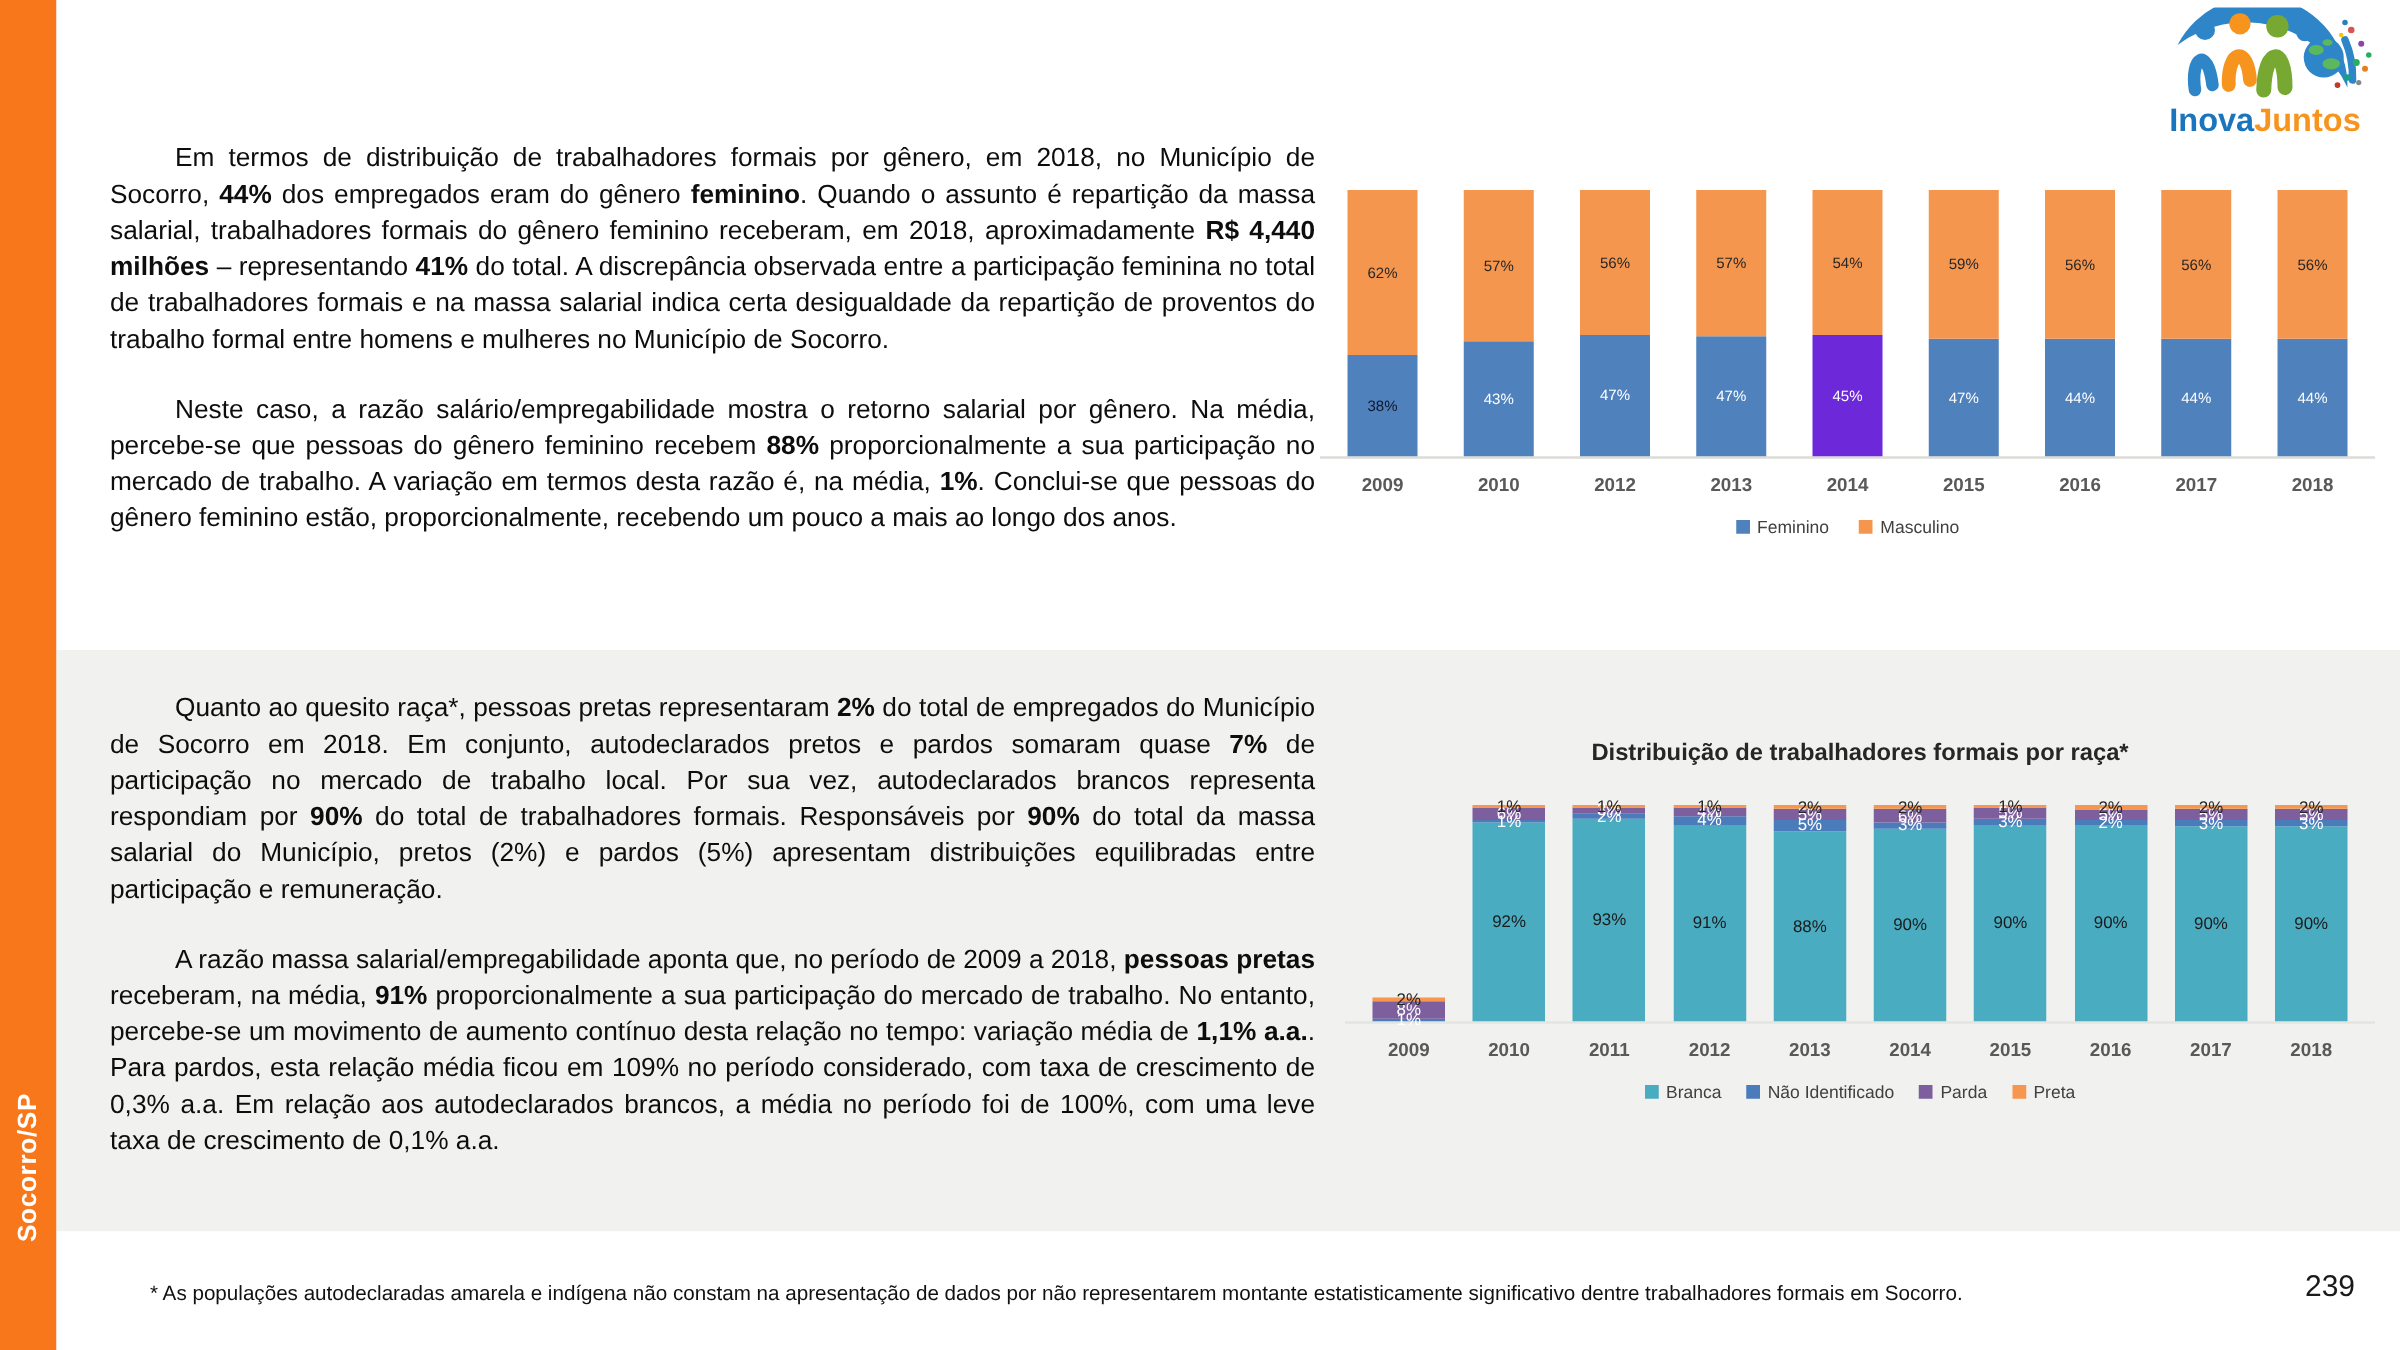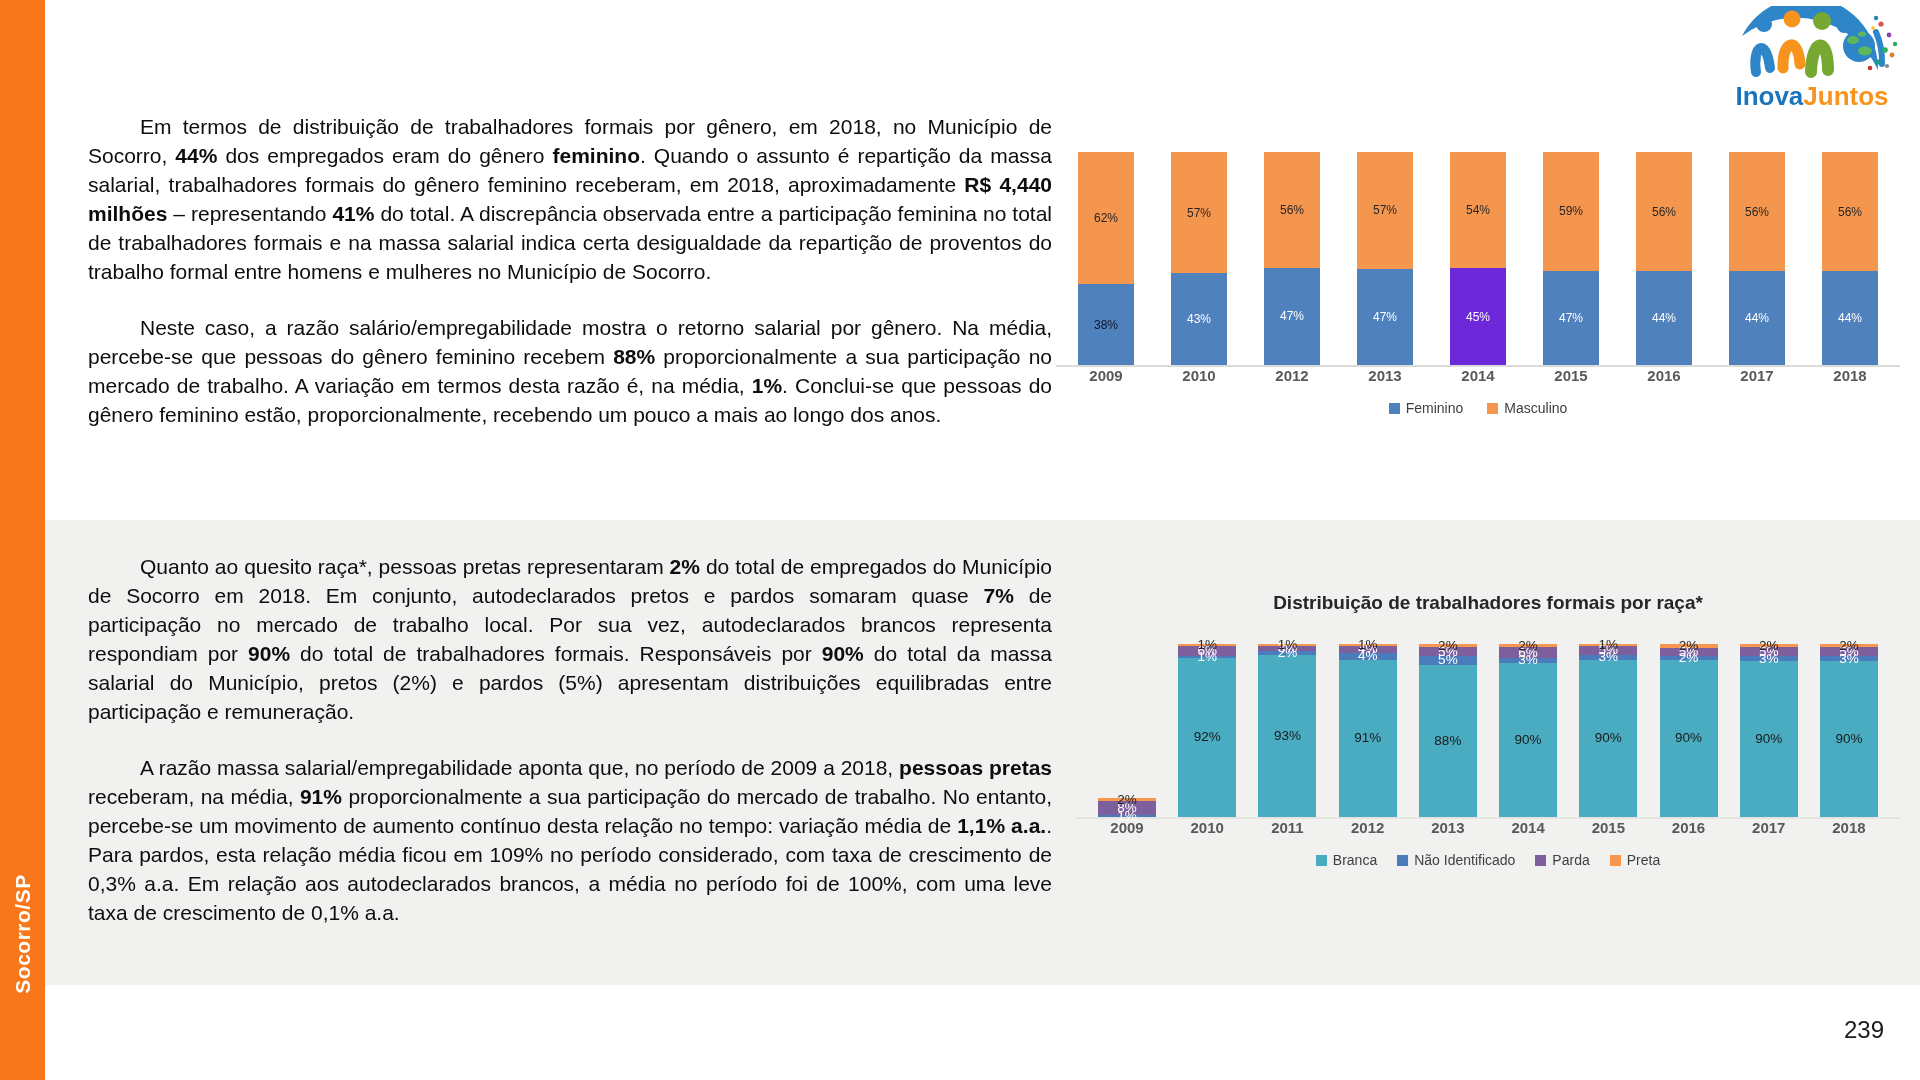--- a/index.html
+++ b/index.html
@@ -34,7 +34,7 @@
   .seg { position:relative; width:100%; }
   .seglab { position:absolute; left:50%; top:50%; transform:translate(-50%,-50%);
             white-space:nowrap; line-height:1; z-index:2; }
-  .xlabels { display:flex; justify-content:space-between; padding:0 22px; }
+  .xlabels { display:flex; justify-content:space-between; padding:0 22px; margin-top:13px; }
   .xlab { text-align:center; font-weight:bold; color:#595959; font-size:15px; }
   .legend { display:flex; justify-content:center; margin-top:16px; color:#404040; font-size:14px; }
   .legitem { display:inline-flex; align-items:center; }

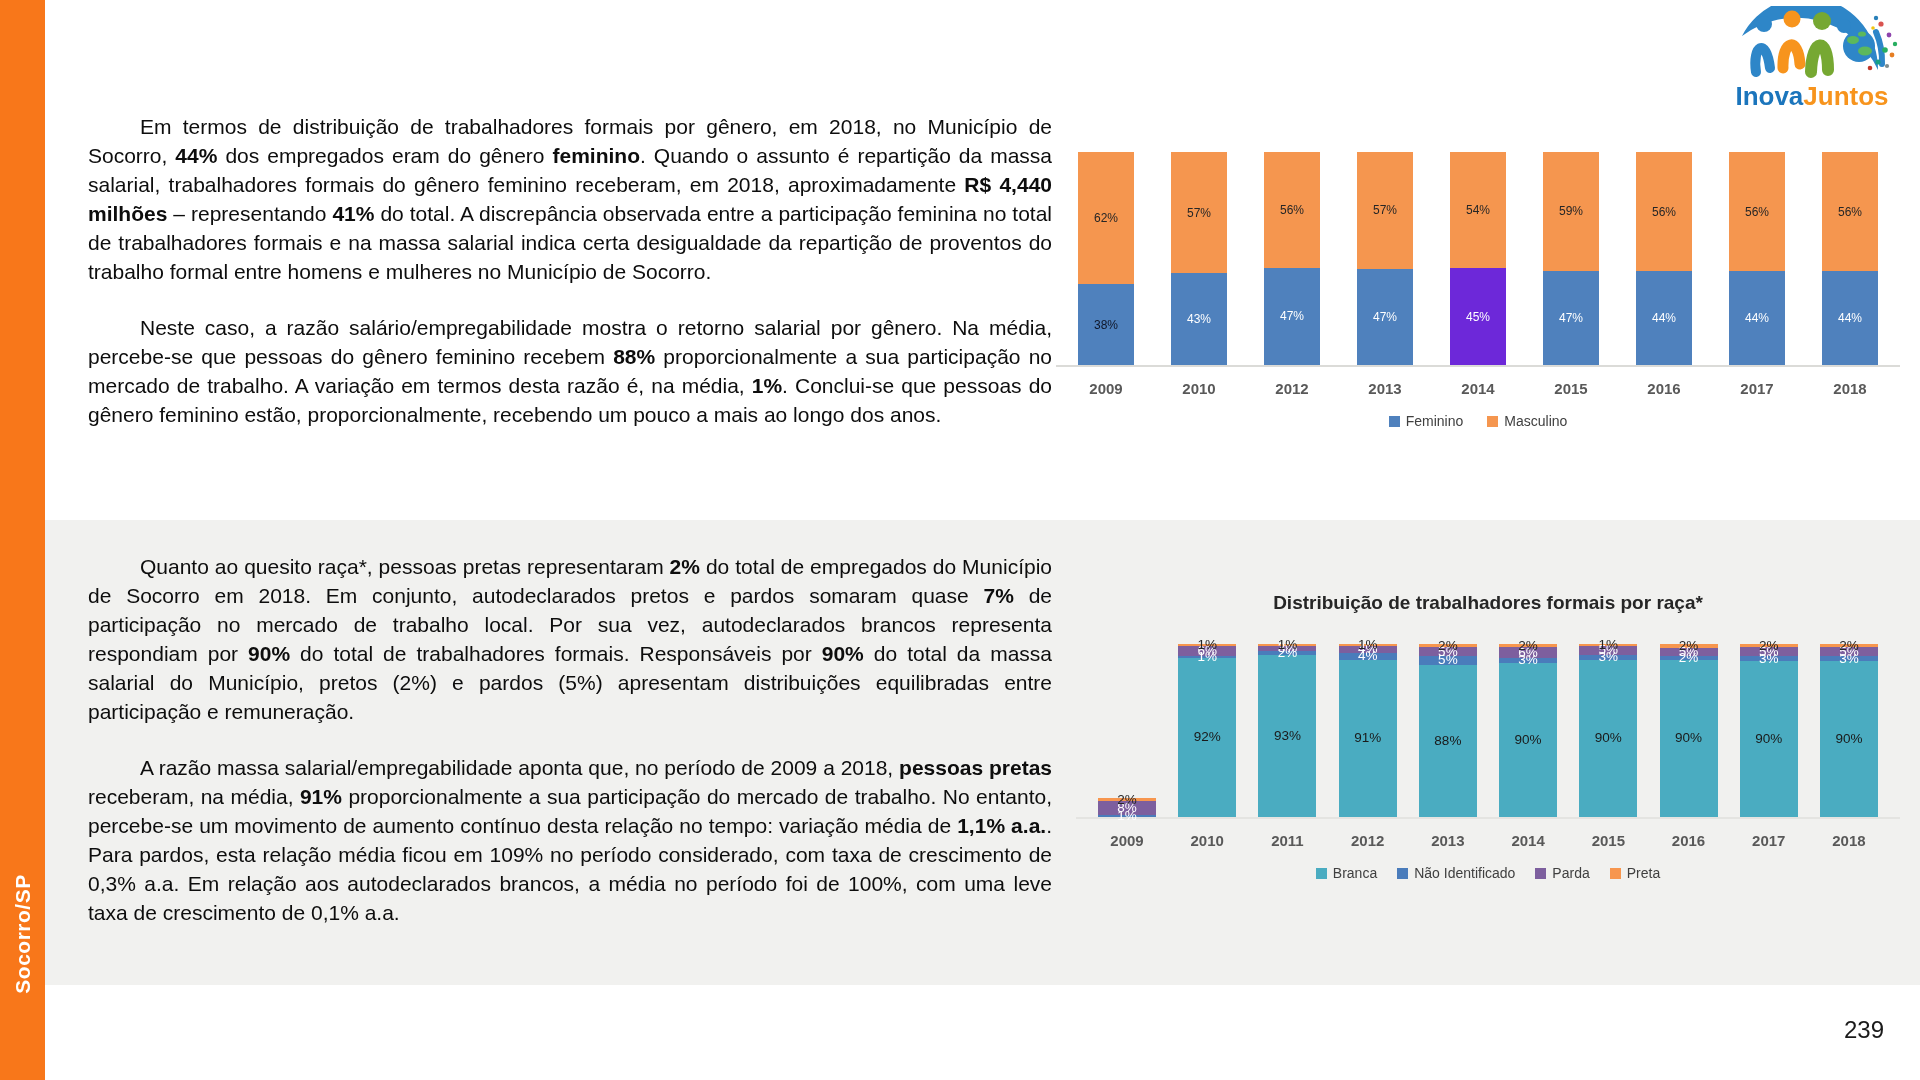--- a/index.html
+++ b/index.html
@@ -396,6 +396,7 @@
       </div>
   </div>
 
+  <div class="footnote">* As populações autodeclaradas amarela e indígena não constam na apresentação de dados por não representarem montante estatisticamente significativo dentre trabalhadores formais em Socorro.</div>
   <div class="page-number">239</div>
 
 </div>

